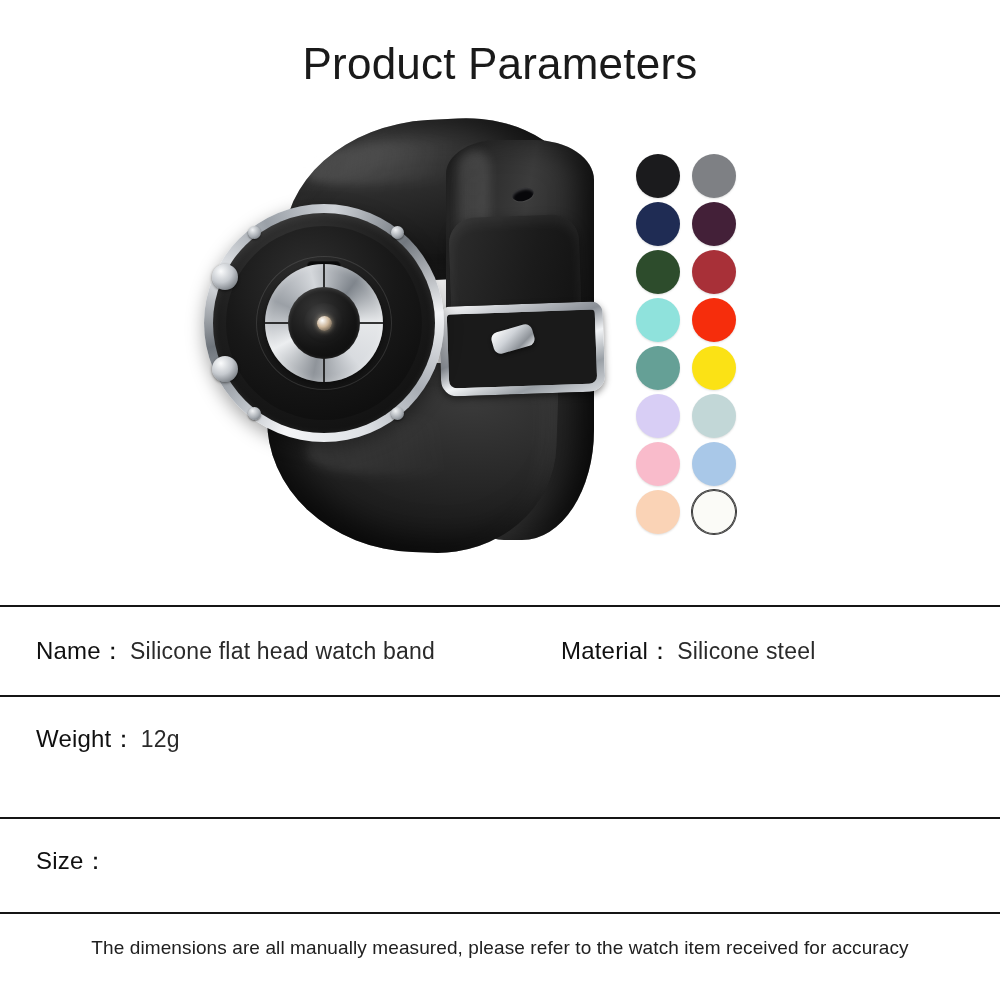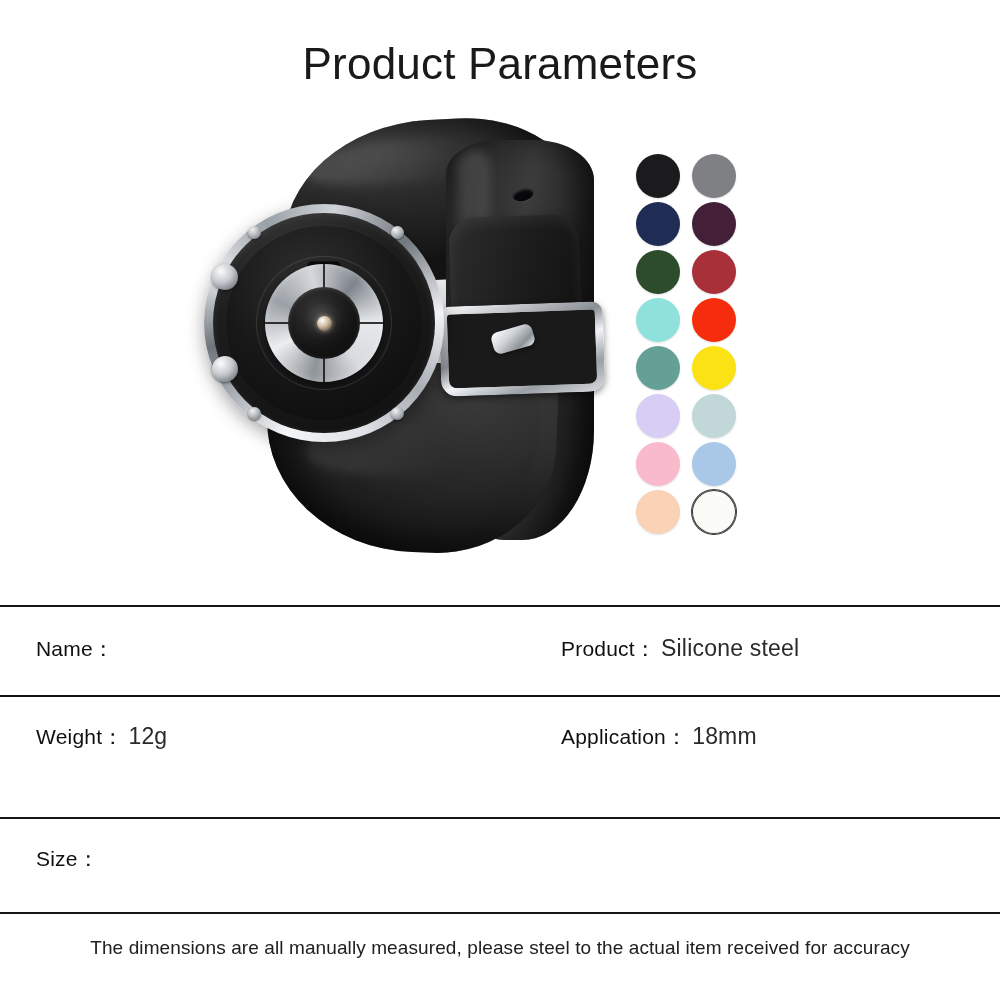--- a/index.html
+++ b/index.html
@@ -336,7 +336,7 @@
     align-items: baseline;
   }
   .spec-label {
-    font-size: 21px;
+    font-size: 24px;
     font-weight: 400;
     color: #101010;
     letter-spacing: .2px;

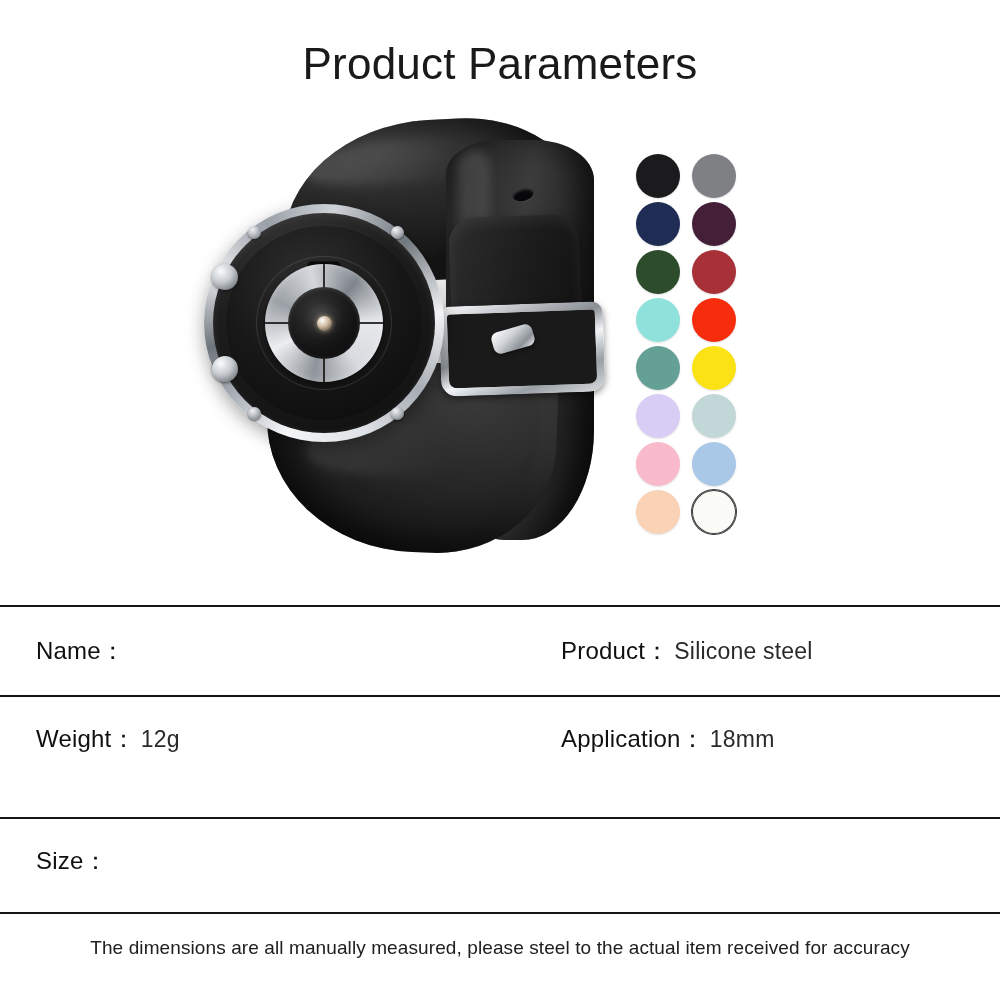--- a/index.html
+++ b/index.html
@@ -436,6 +436,7 @@
   <div class="spec-row" style="top:593px; height:90px;">
     <div class="spec-cell" style="left:36px; top:30px;">
       <span class="spec-label">Name：</span>
+      <span class="spec-value">Silicone flat head watch band</span>
     </div>
     <div class="spec-cell" style="left:561px; top:30px;">
       <span class="spec-label">Product：</span>

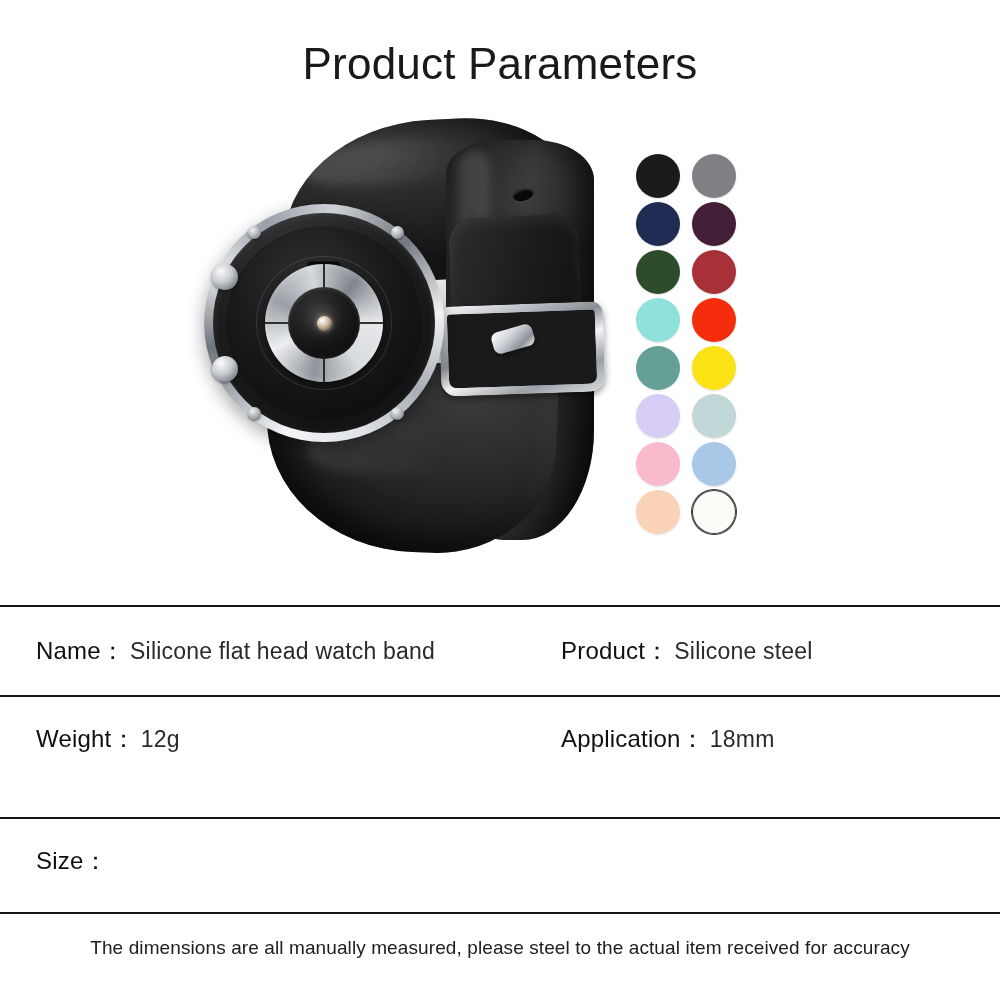--- a/index.html
+++ b/index.html
@@ -439,7 +439,7 @@
       <span class="spec-value">Silicone flat head watch band</span>
     </div>
     <div class="spec-cell" style="left:561px; top:30px;">
-      <span class="spec-label">Product：</span>
+      <span class="spec-label">Material：</span>
       <span class="spec-value">Silicone steel</span>
     </div>
   </div>

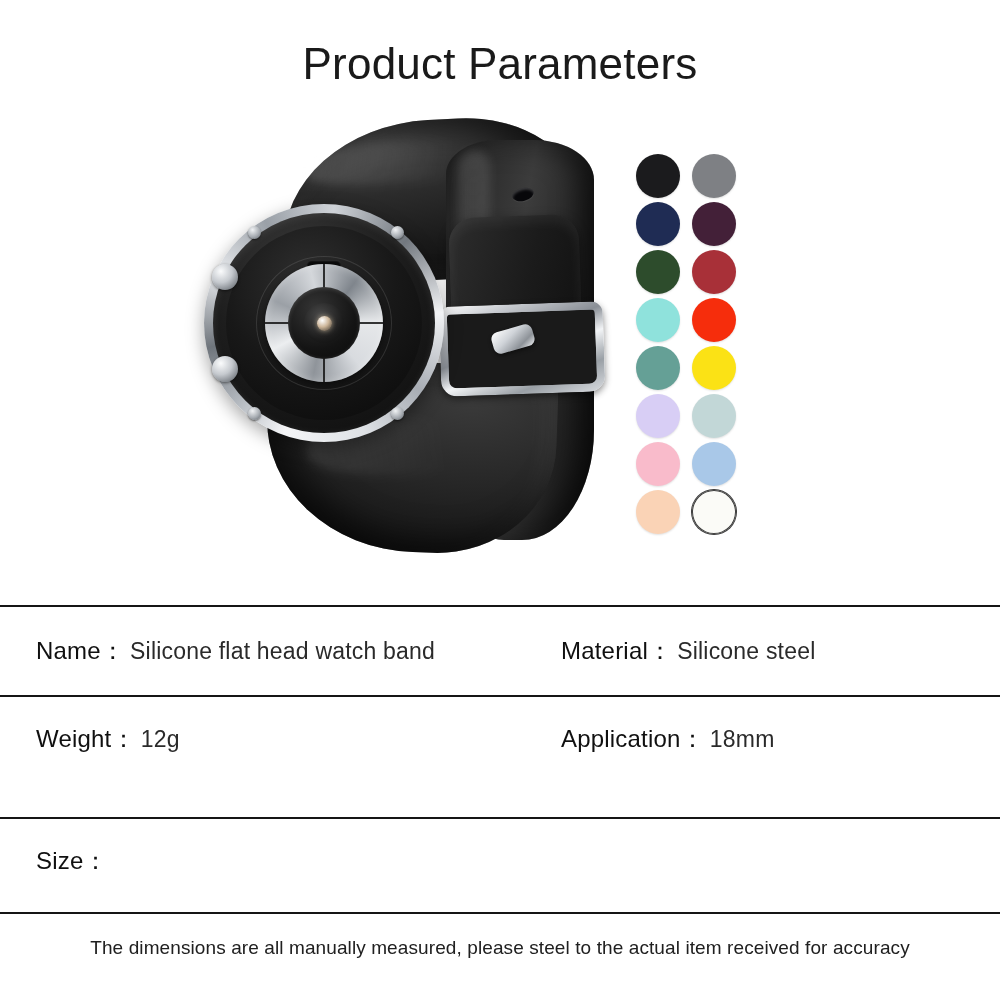--- a/index.html
+++ b/index.html
@@ -451,10 +451,6 @@
       <span class="spec-label">Weight：</span>
       <span class="spec-value">12g</span>
     </div>
-    <div class="spec-cell" style="left:561px; top:28px;">
-      <span class="spec-label">Application：</span>
-      <span class="spec-value">18mm</span>
-    </div>
   </div>
 
   <div class="divider" style="top:805px;"></div>

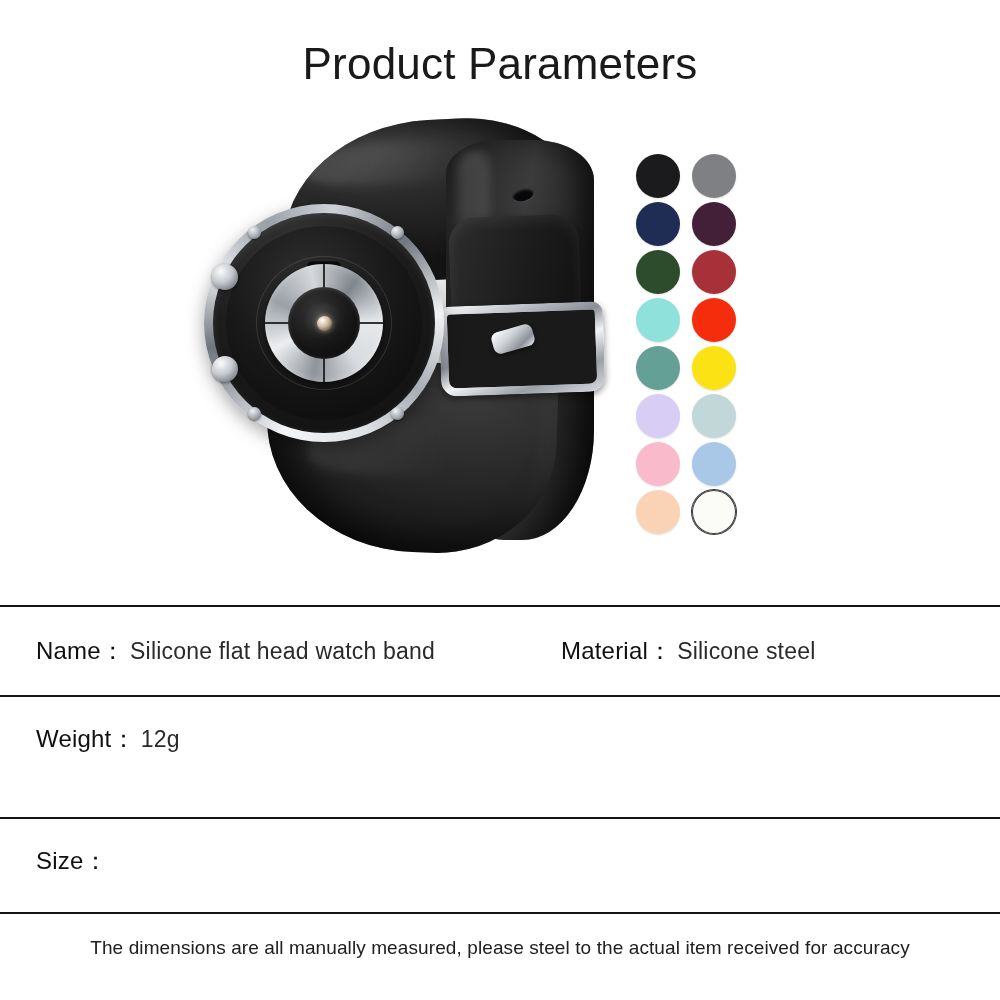--- a/index.html
+++ b/index.html
@@ -463,7 +463,7 @@
 
   <div class="divider" style="top:900px;"></div>
 
-  <div class="footnote" style="top:925px;">The dimensions are all manually measured, please steel to the actual item received for accuracy</div>
+  <div class="footnote" style="top:925px;">The dimensions are all manually measured, please refer to the watch item received for accuracy</div>
 
 </div>
 

